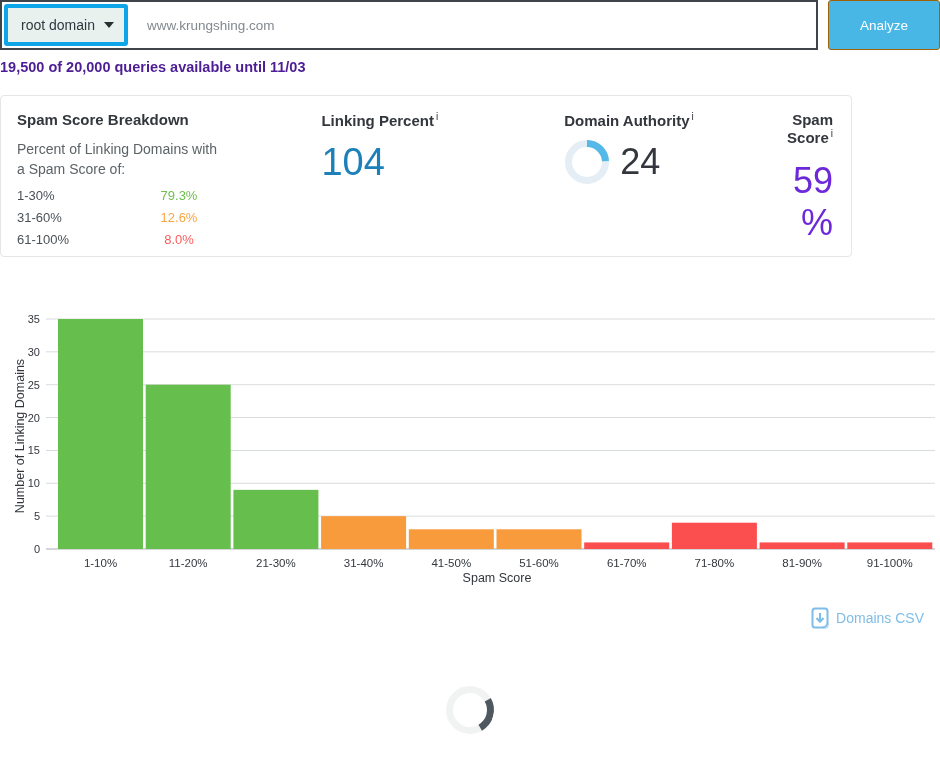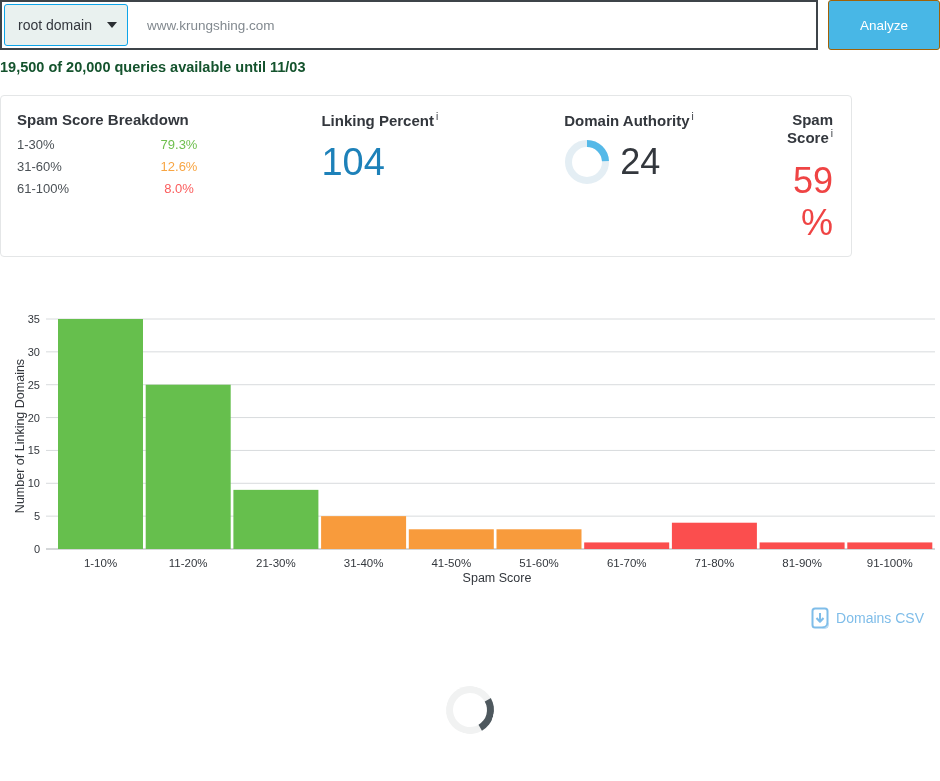--- a/index.html
+++ b/index.html
@@ -18,7 +18,7 @@
   }
   .scope {
     margin:2px; width:124px; background:#e9f1ef;
-    border:1px solid #0ea5e9; border-radius:3px;
+    border:4px solid #0ea5e9; border-radius:3px;
     display:flex; align-items:center; justify-content:space-between;
     padding:0 10px 0 13px; cursor:pointer;
   }

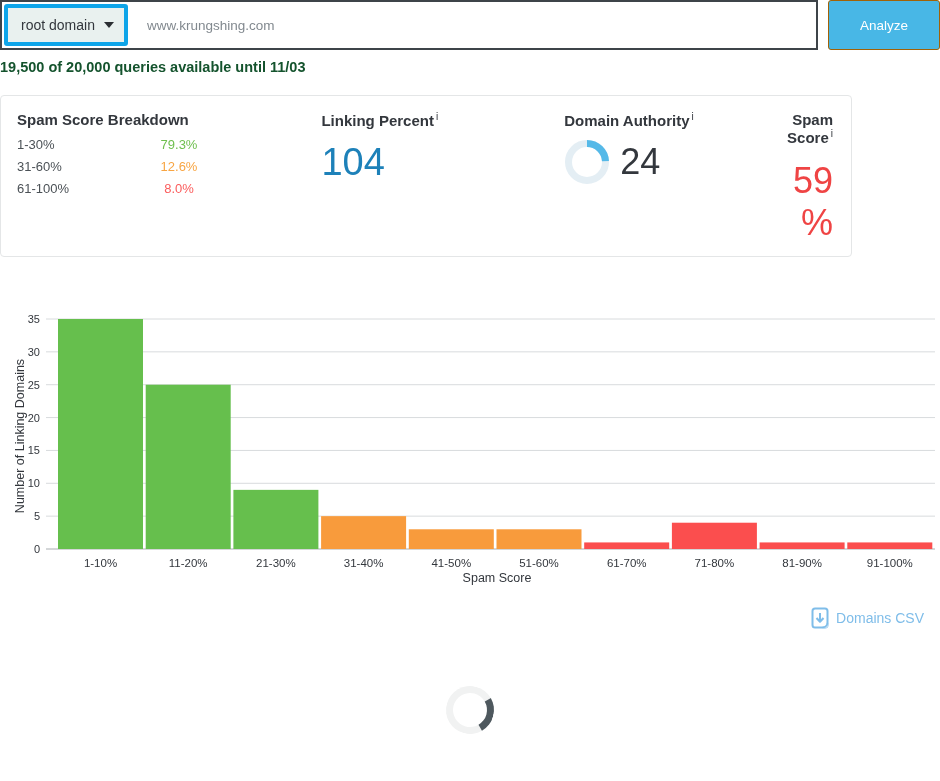--- a/index.html
+++ b/index.html
@@ -39,7 +39,7 @@
   }
 
   
-  .quota { margin-top:9px; font-size:14.5px; font-weight:bold; color:#14532d; }
+  .quota { margin-top:9px; font-size:14.5px; font-weight:bold; color:#4c1d95; }
 
   
   .card {

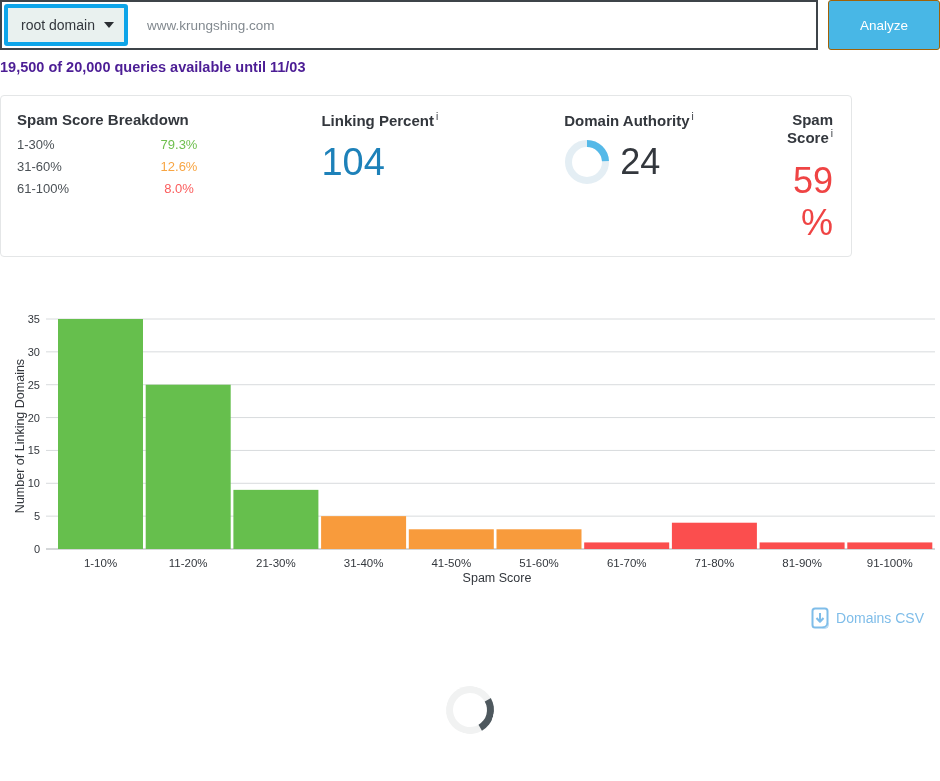--- a/index.html
+++ b/index.html
@@ -101,6 +101,7 @@
 
   <div class="col-breakdown">
     <div class="stat-head">Spam Score Breakdown</div>
+    <div class="bd-sub">Percent of Linking Domains with a Spam Score of:</div>
     <div class="bd-rows">
       <div class="bd-row">
         <span class="bd-label">1-30%</span>

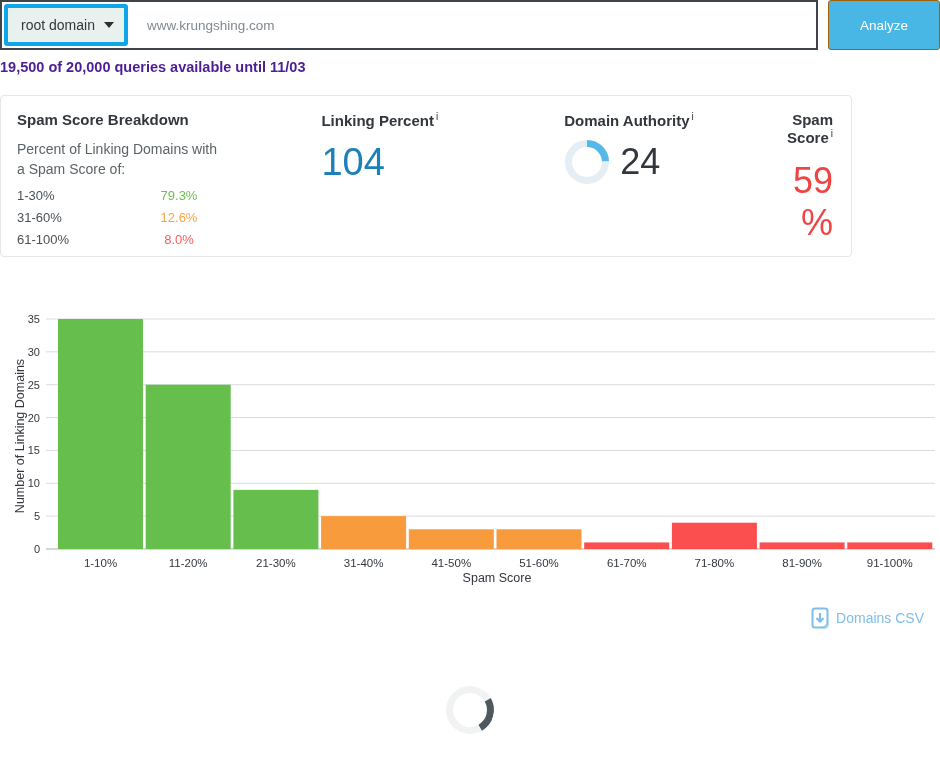--- a/index.html
+++ b/index.html
@@ -62,7 +62,7 @@
   .ld-num { color:#1d81b9; }
   .da-wrap { margin-top:10px; display:flex; align-items:center; }
   .da-num { font-size:36px; color:#33373d; margin-left:10px; }
-  .ss-num { margin-top:14px; font-size:36px; color:#ef4444; }
+  .ss-num { margin-top:14px; font-size:36px; color:#6d28d9; }
 
   
   .chart-wrap { margin-top:42px; }

